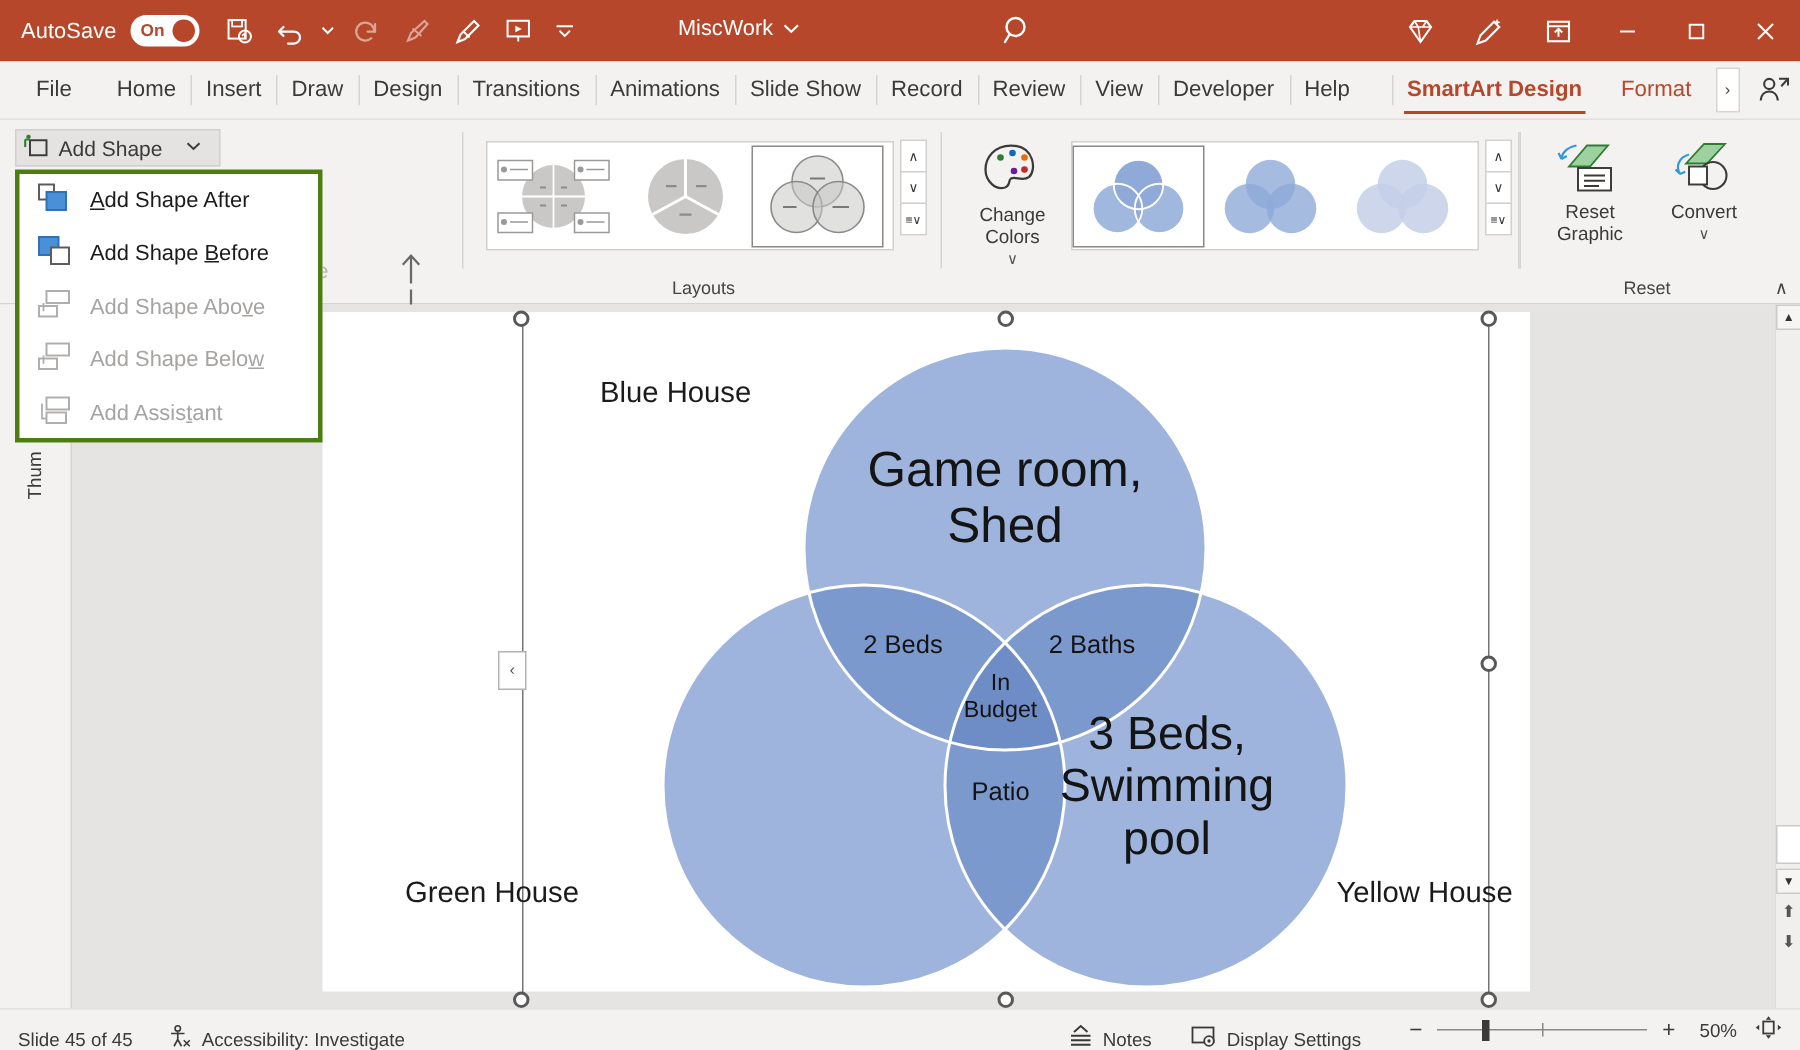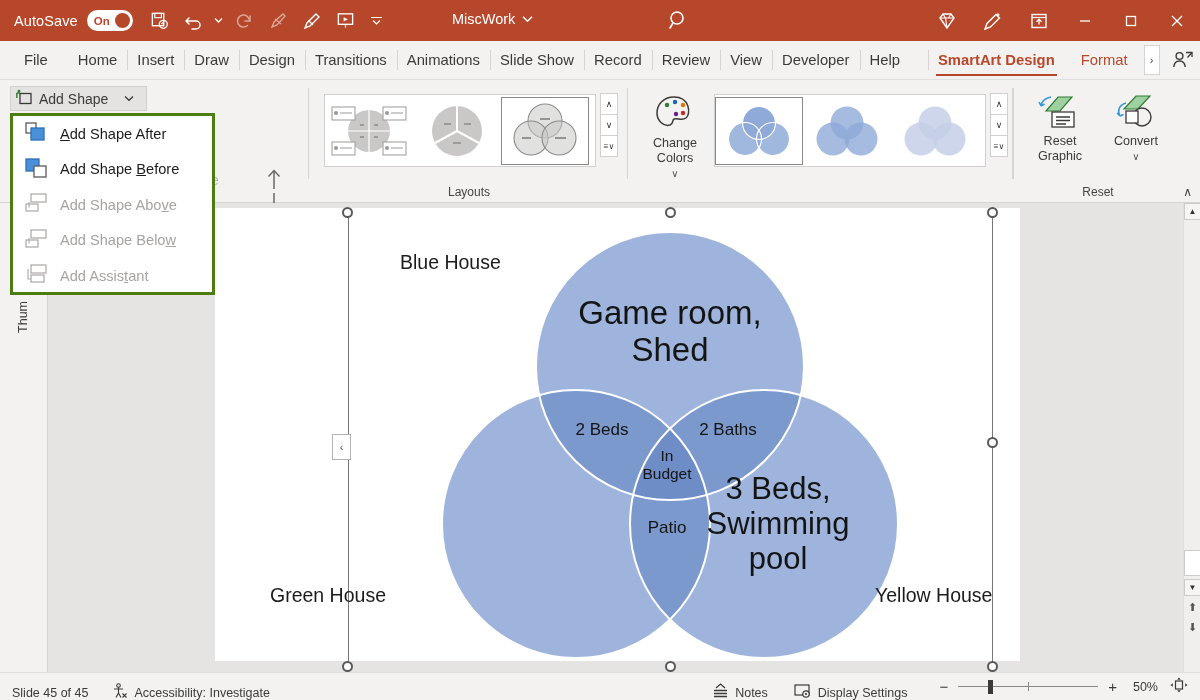--- a/index.html
+++ b/index.html
@@ -614,7 +614,7 @@
 
         <div class="vlabel" style="left:52px;top:38px;">Blue House</div>
         <div class="vlabel" style="left:-78px;top:371px;">Green House</div>
-        <div class="vlabel" style="left:527px;top:371px;">Yellow House</div>
+        <div class="vlabel" style="left:543px;top:371px;">Yellow House</div>
 
         <div class="vtext" style="left:192px;top:81px;width:260px;font-size:33px;">Game room,
 Shed</div>

